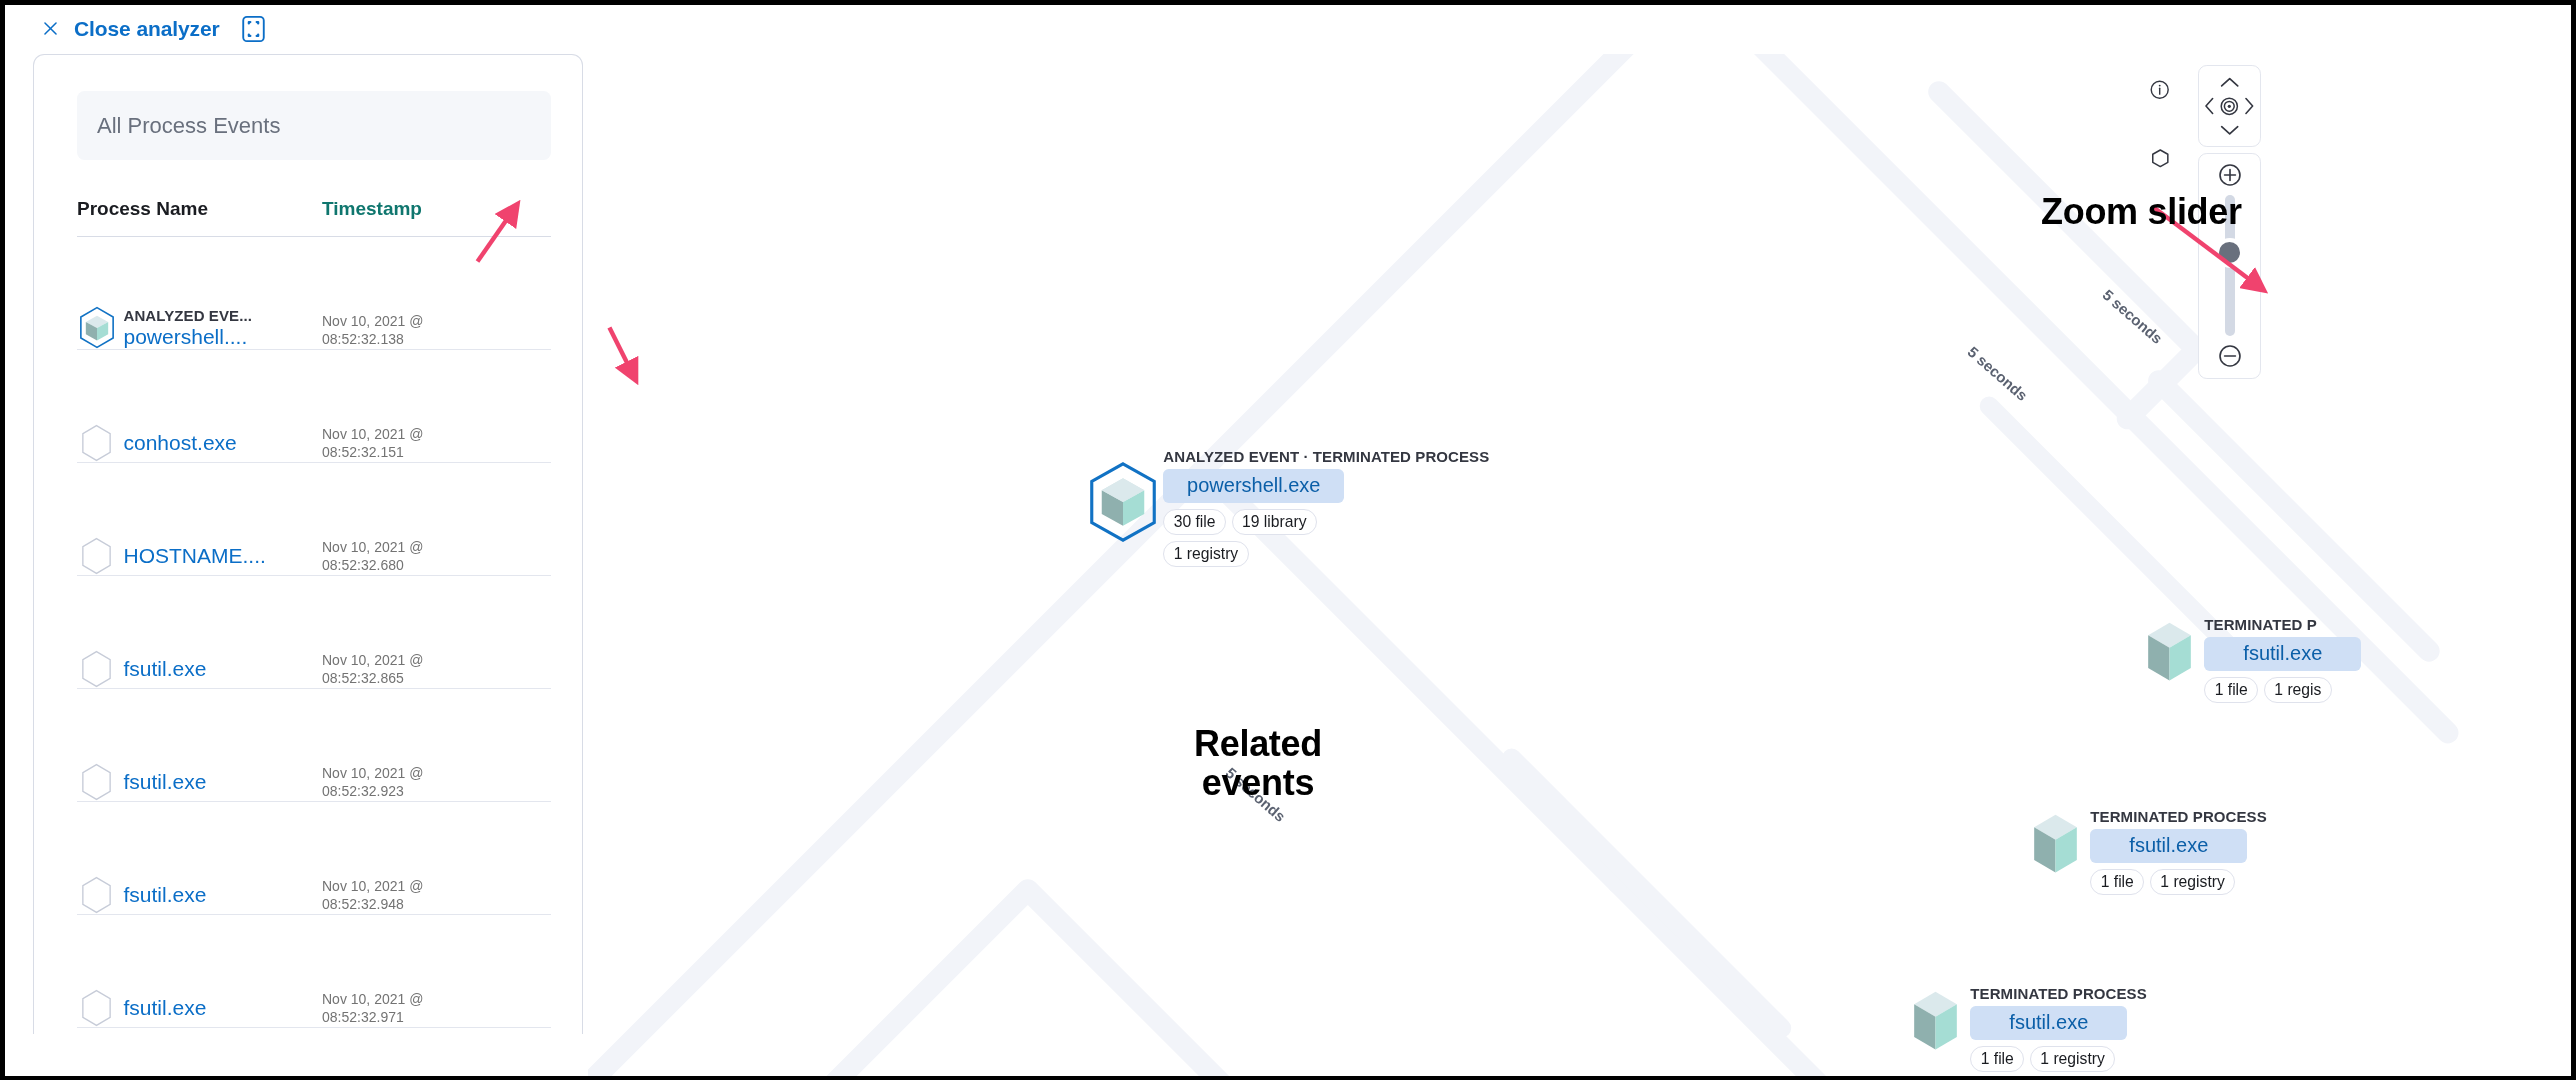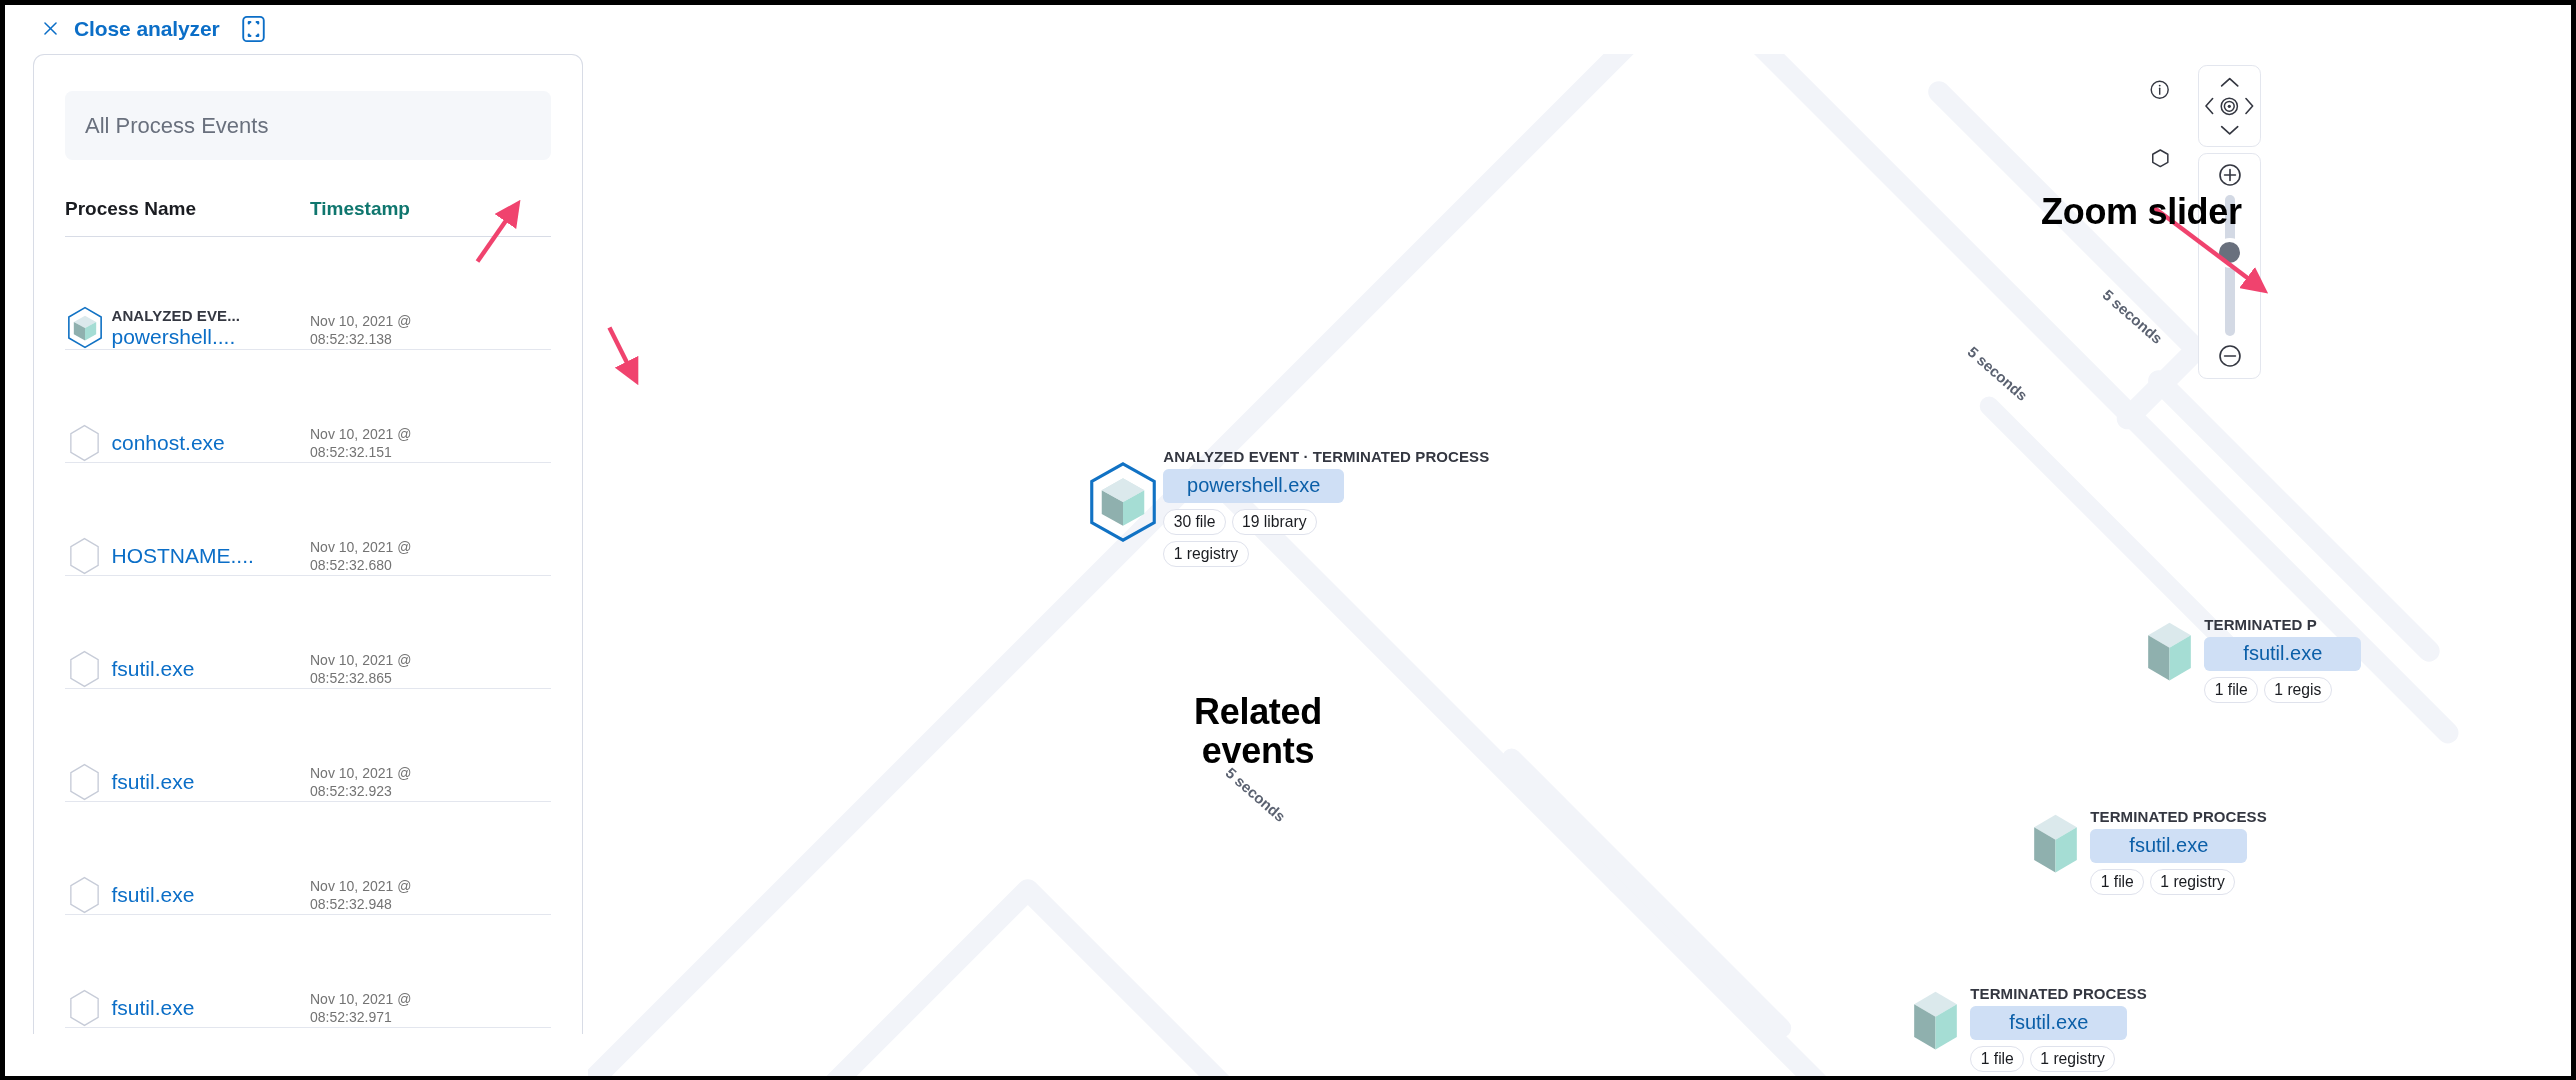--- a/index.html
+++ b/index.html
@@ -52,6 +52,7 @@
     border-bottom: none;
     border-radius: 11.3px 11.3px 0 0;
     overflow: hidden;
+    padding-left: 12px;
   }
   .search-box {
     margin: 36px 31px 0 31px;

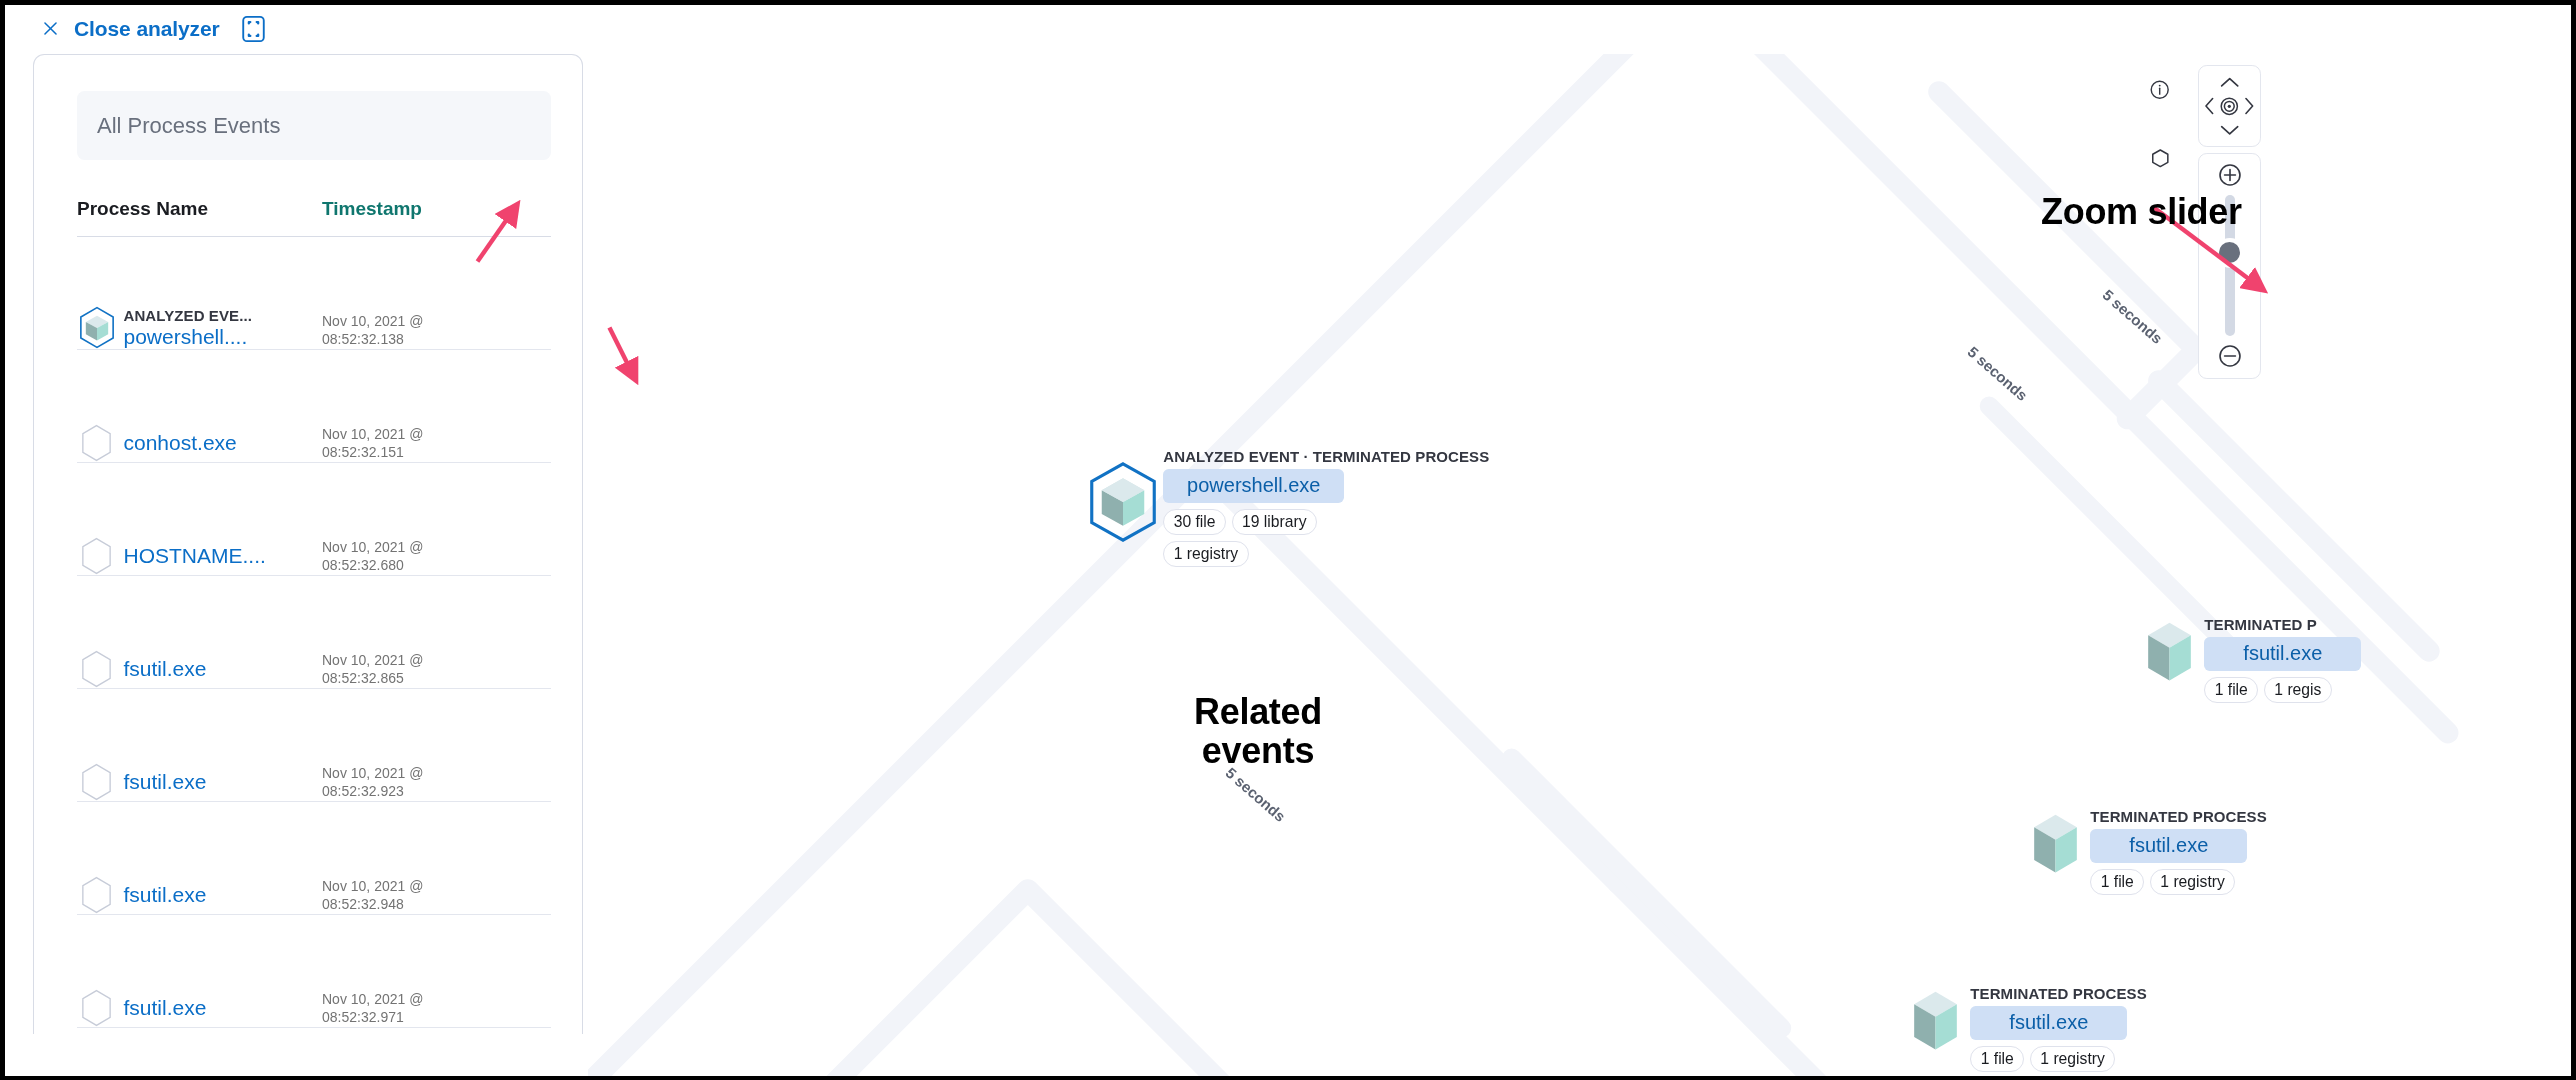--- a/index.html
+++ b/index.html
@@ -530,7 +530,7 @@
 
   <div class="anno" id="anno-zoom" style="left:2036px; top:188px;">Zoom slider</div>
 
-  <div class="anno center" id="anno-related" style="left:1162px; top:688px; width:182px;">
+  <div class="anno center" id="anno-related" style="left:1162px; top:720px; width:182px;">
     <div>Related</div>
     <div>events</div>
   </div>

